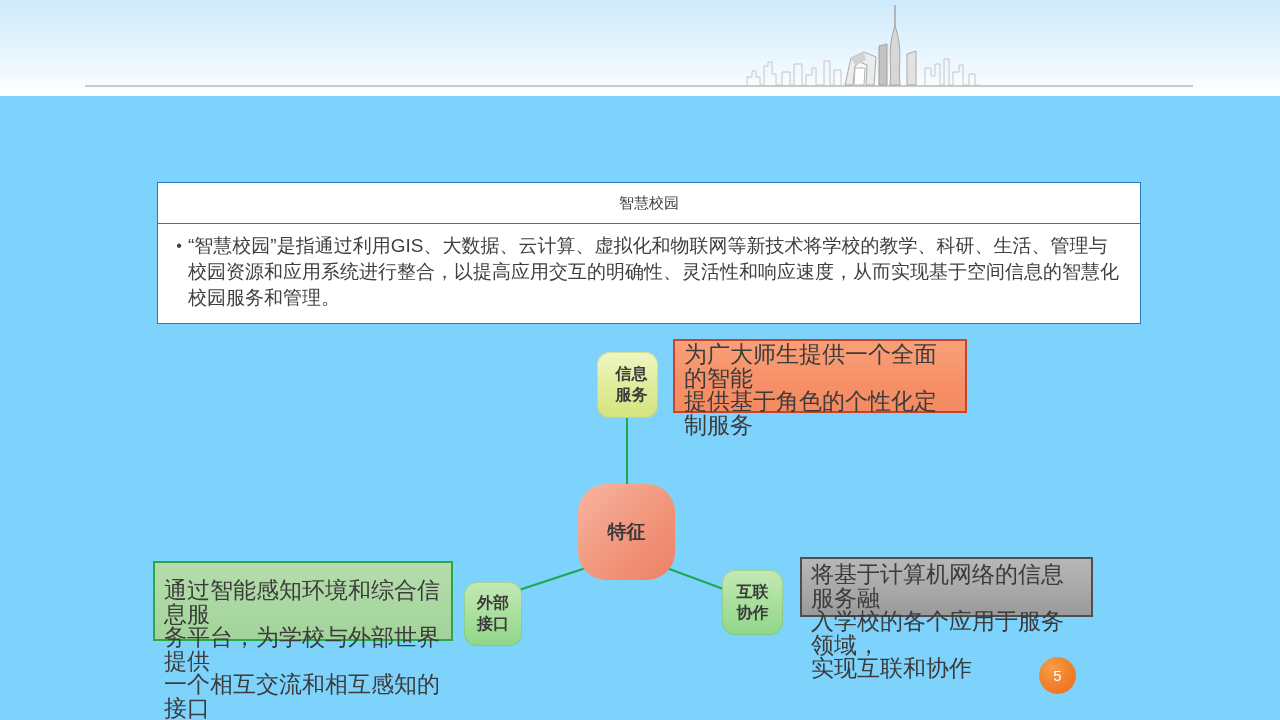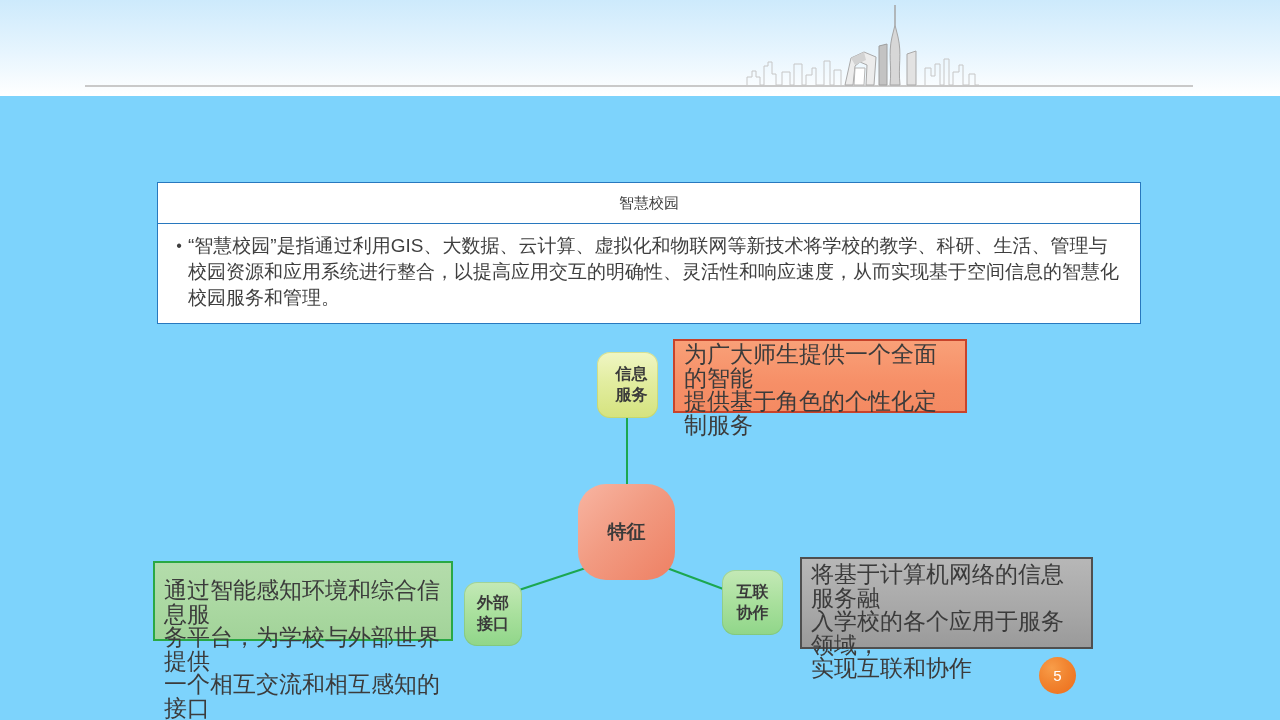--- a/index.html
+++ b/index.html
@@ -41,7 +41,7 @@
     background:linear-gradient(to bottom,#f9a078 0%,#f68f67 60%,#f48a62 100%);}
   .callout-green{left:153px;top:561px;width:300px;height:80px;border:2px solid #2aa845;padding-top:16px;
     background:linear-gradient(to bottom,#b4dcab 0%,#aad8a1 60%,#a2d399 100%);}
-  .callout-gray{left:800px;top:557px;width:293px;height:92px;border:2px solid #4f4f4f;padding-top:4px;
+  .callout-gray{left:800px;top:557px;width:293px;height:60px;border:2px solid #4f4f4f;padding-top:4px;
     background:linear-gradient(to bottom,#b7b7b7 0%,#a7a7a7 60%,#9a9a9a 100%);}
   
   .page-badge{position:absolute;left:1039px;top:657px;width:37px;height:37px;border-radius:50%;

